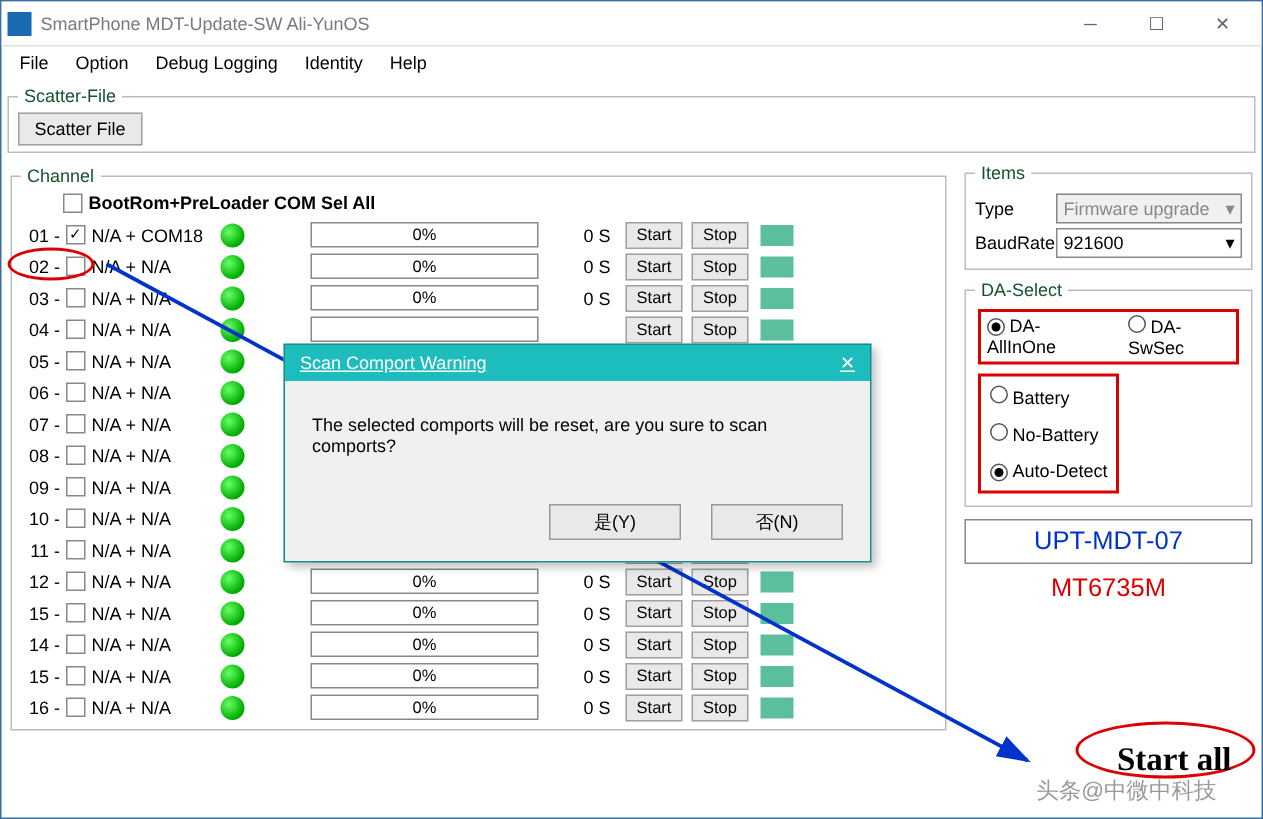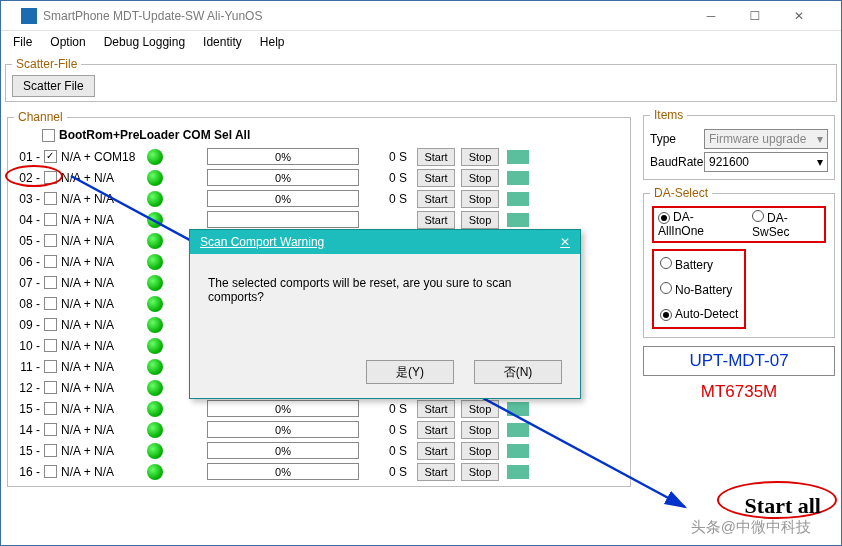--- a/index.html
+++ b/index.html
@@ -4,7 +4,7 @@
 <style>
 * { box-sizing: border-box; margin: 0; padding: 0; font-family: "Segoe UI", Tahoma, sans-serif; font-size: 12px; }
 body { background: #fff; width: 842px; height: 546px; overflow: hidden; border: 1px solid #3a6ea5; position: relative; }
-.titlebar { height: 30px; background: #fff; display: flex; align-items: center; padding: 0 20px; border-bottom: 1px solid #e0e0e0; }
+.titlebar { height: 30px; background: #fff; display: flex; align-items: center; padding: 0 4px; border-bottom: 1px solid #e0e0e0; }
 .titlebar .icon { width: 16px; height: 16px; margin-right: 6px; background: #1a6bb0; }
 .titlebar .title { flex: 1; color: #7a7a7a; }
 .winbtns { display: flex; }

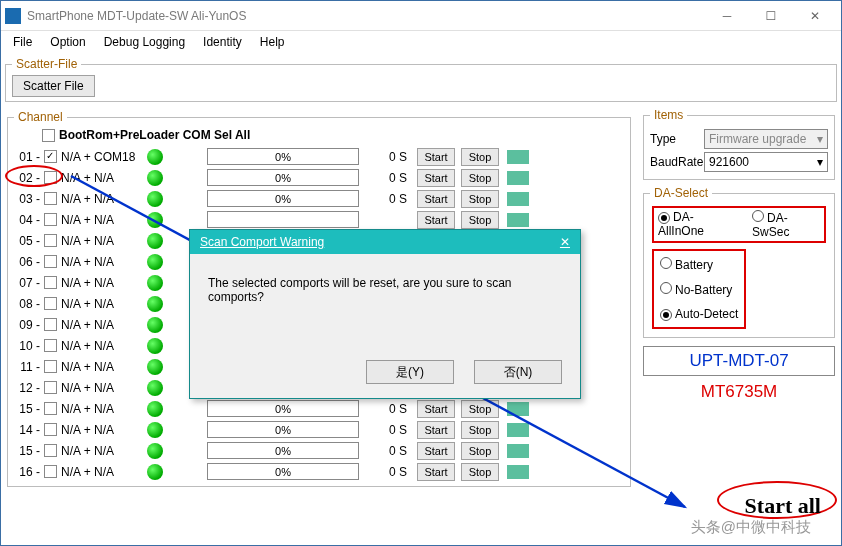--- a/index.html
+++ b/index.html
@@ -12,7 +12,7 @@
 .menubar { height: 22px; display: flex; align-items: center; padding: 0 4px; gap: 2px; }
 .menuitem { padding: 2px 8px; }
 fieldset { border: 1px solid #bcbcbc; margin: 4px; padding: 4px 6px; }
-legend { padding: 0 4px; color: #a16207; font-size: 12px; }
+legend { padding: 0 4px; color: #14532d; font-size: 12px; }
 .scatter-row { display: flex; gap: 6px; align-items: center; }
 .scatter-path { flex: 1; background: #fff; border: 1px solid #a0a0a0; padding: 3px 6px; color: #00b3b3; font-size: 13px; }
 .btn { background: #e9e9e9; border: 1px solid #a0a0a0; padding: 3px 10px; cursor: pointer; }

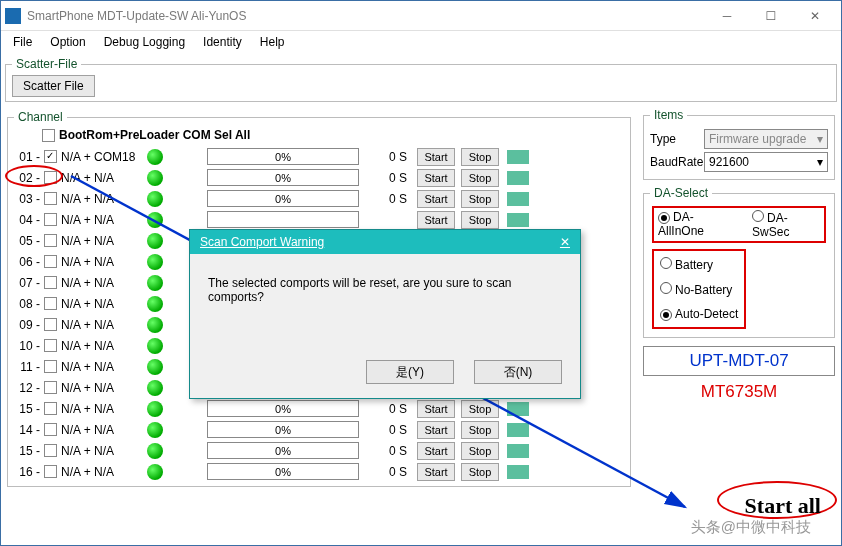--- a/index.html
+++ b/index.html
@@ -51,7 +51,7 @@
 .dlg-title { background: #1dbdbd; color: #fff; padding: 5px 10px; display: flex; justify-content: space-between; text-decoration: underline; }
 .dlg-body { padding: 22px 18px; }
 .dlg-btns { display: flex; justify-content: flex-end; gap: 20px; padding: 10px 18px 14px; }
-.dlg-btn { background: #e9e9e9; border: 1px solid #999; width: 88px; height: 24px; margin-top: 24px; }
+.dlg-btn { background: #e9e9e9; border: 1px solid #999; width: 88px; height: 24px; }
 </style>
 </head>
 <body>

